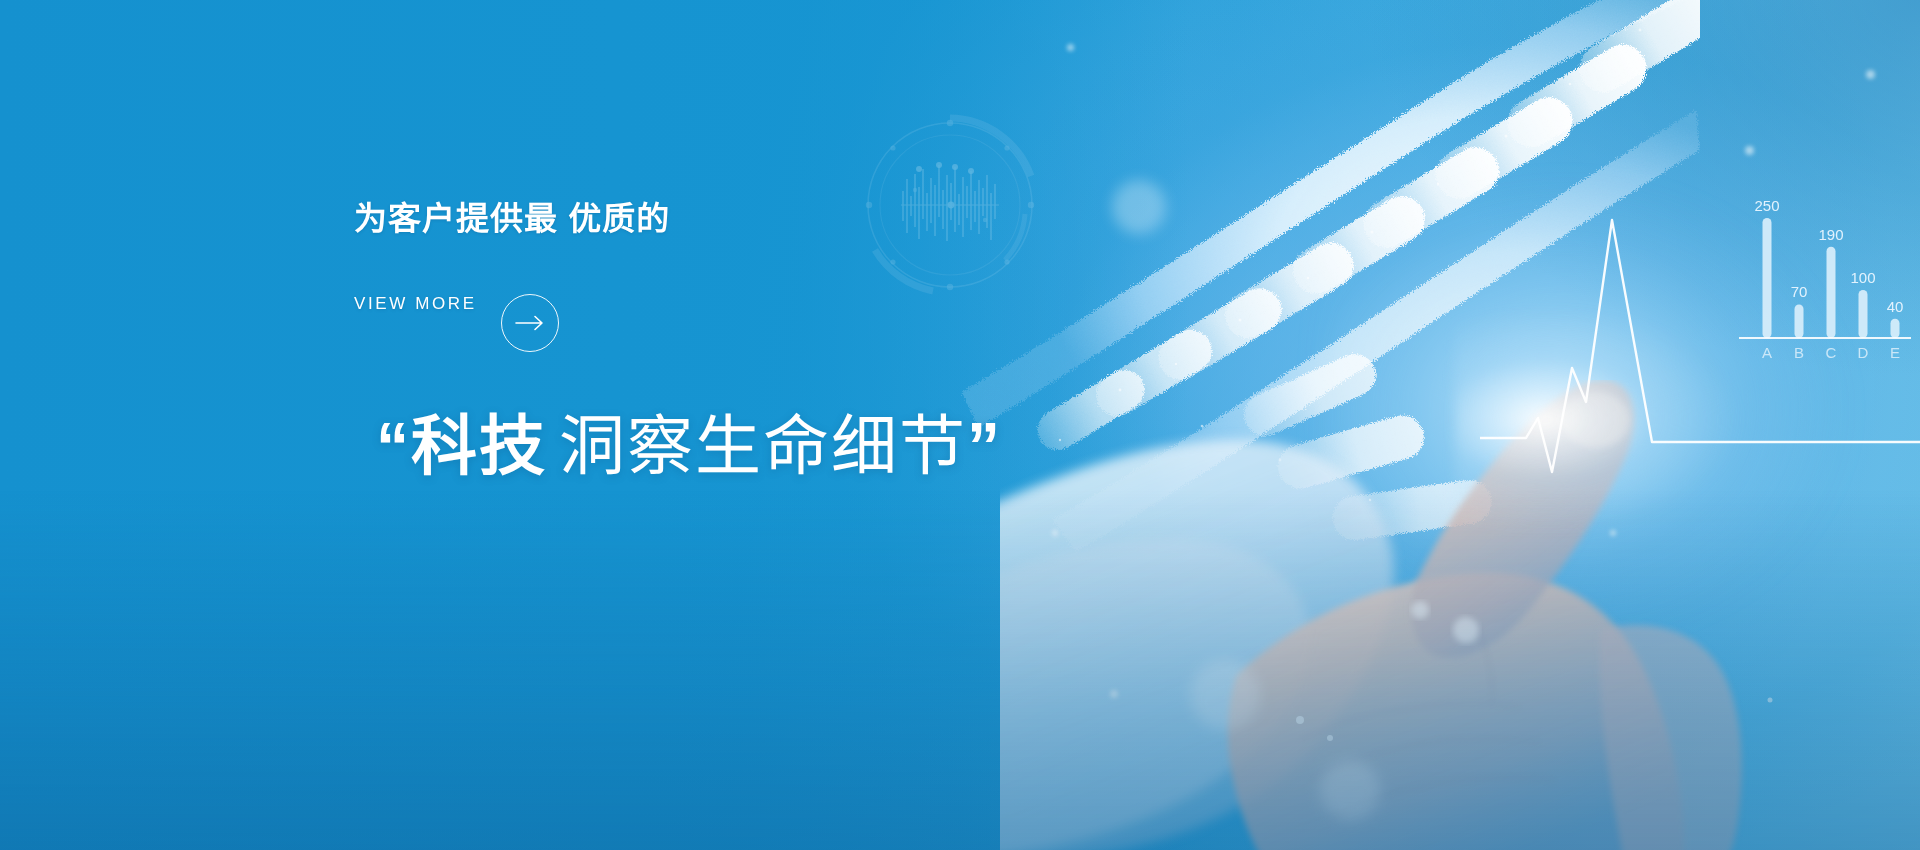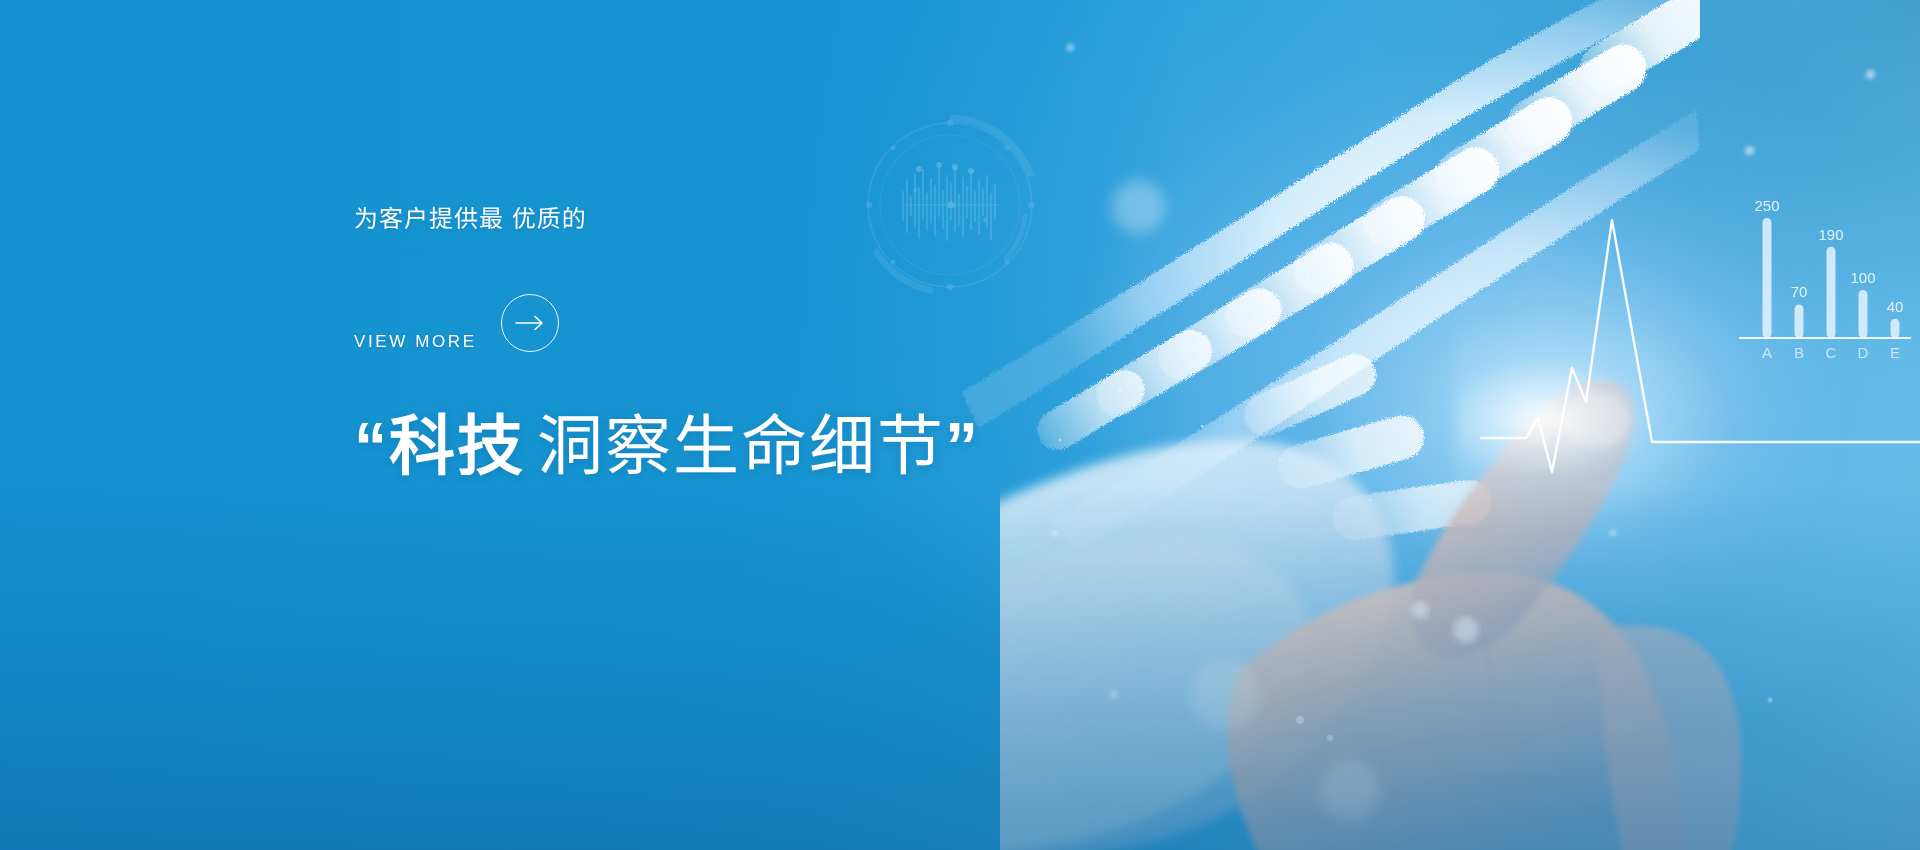--- a/index.html
+++ b/index.html
@@ -76,7 +76,7 @@
   .copy{ position:absolute; left:354px; top:196px; width:760px; }
 
   .sub-line{
-    color:#ffffff; font-size:24px; line-height:46px; font-weight:400;
+    color:#ffffff; font-size:33px; line-height:46px; font-weight:700;
     letter-spacing:1px; white-space:nowrap;
     text-shadow:0 1px 3px rgba(10,80,130,0.25);
   }

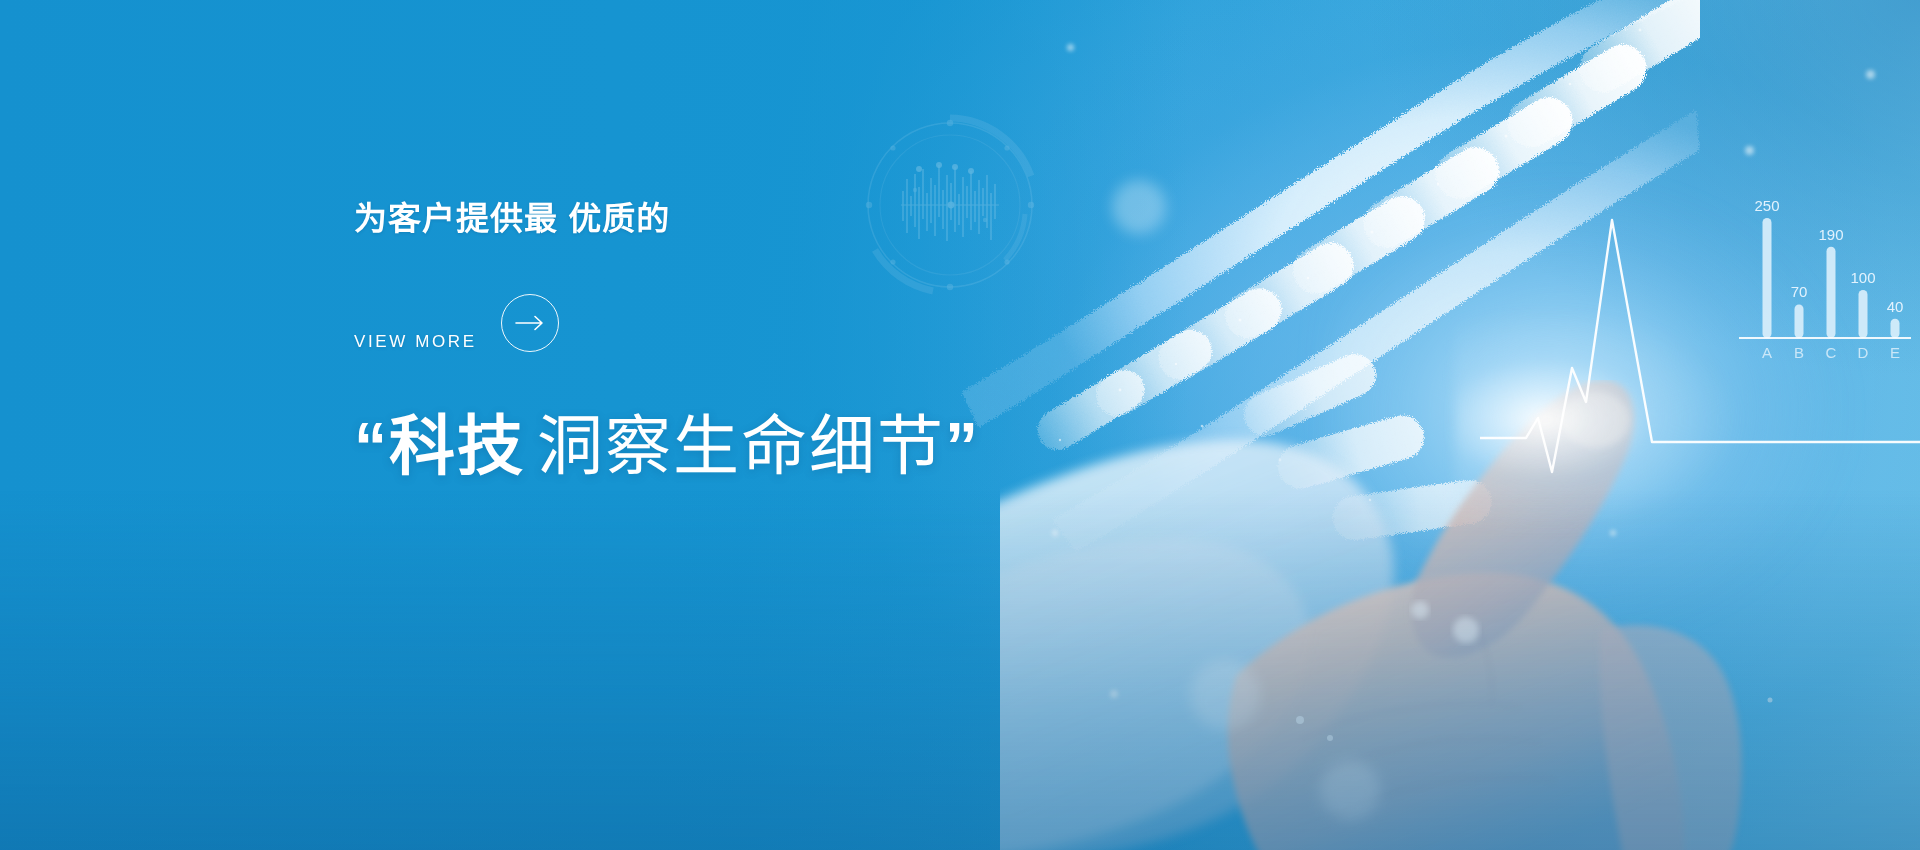--- a/index.html
+++ b/index.html
@@ -90,7 +90,7 @@
   .headline .dot{ padding:0 20px; font-size:46px; vertical-align:6px; }
 
   .viewmore{
-    margin-top:52px; display:flex; align-items:flex-end; gap:24px;
+    margin-top:52px; display:flex; align-items:flex-start; gap:24px;
     width:max-content; cursor:pointer;
   }
   .viewmore .vm-label{

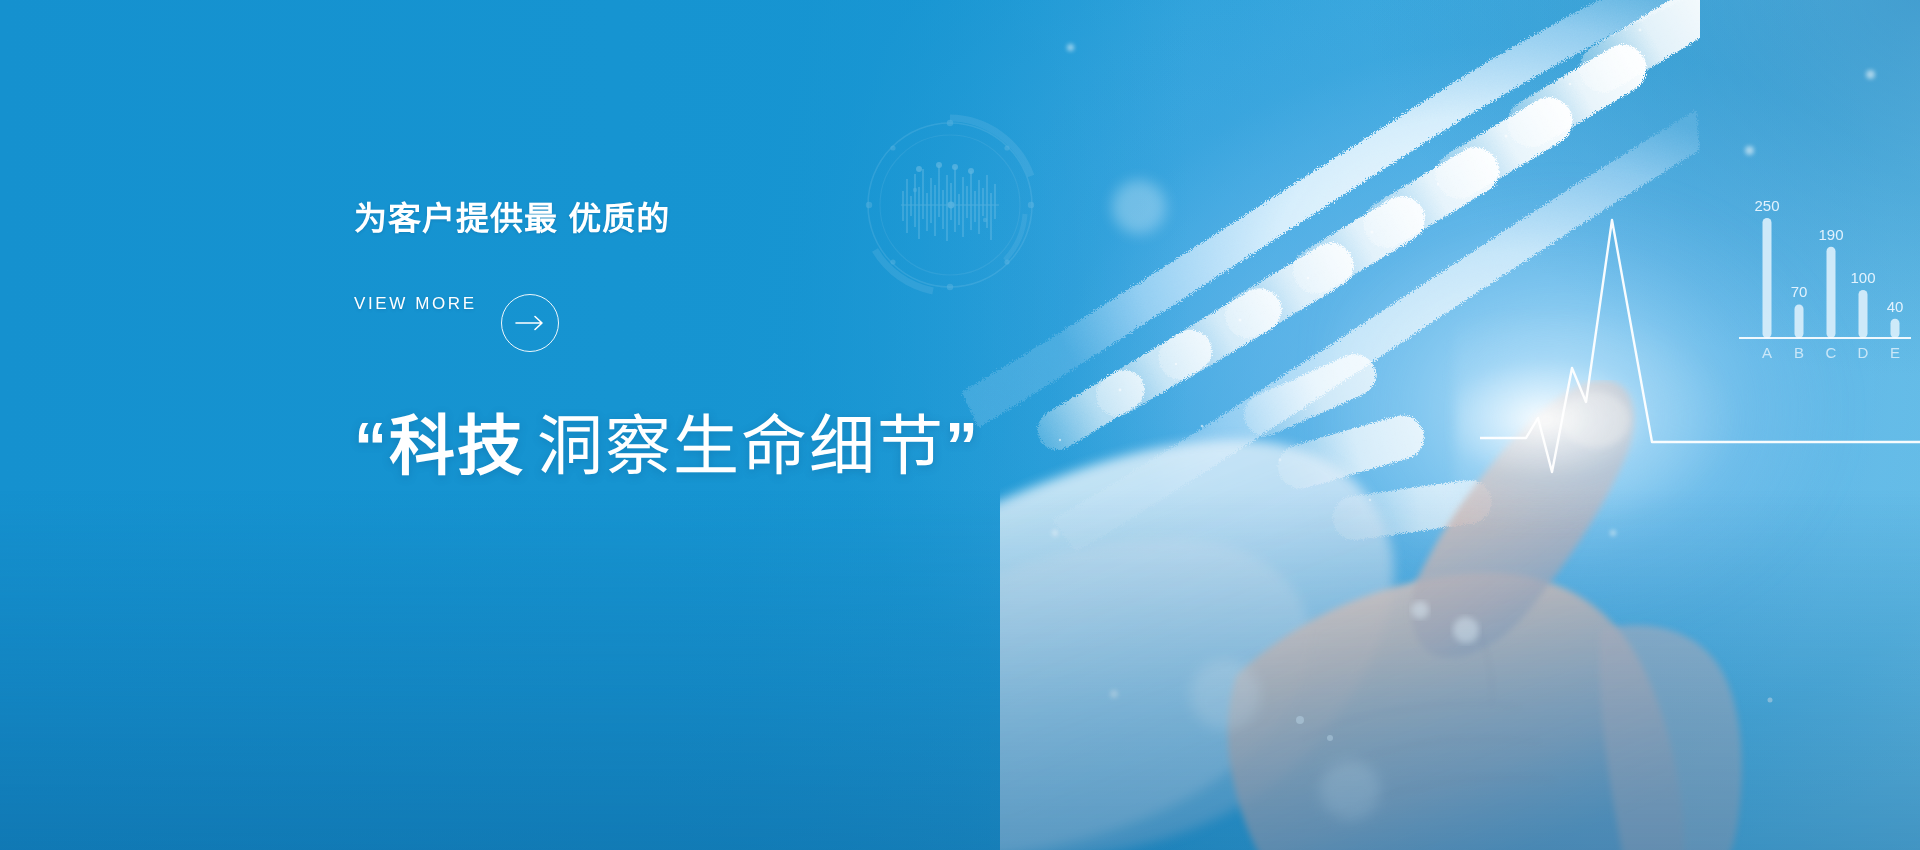--- a/index.html
+++ b/index.html
@@ -108,6 +108,7 @@
     margin-top:54px; color:#ffffff; white-space:nowrap;
     font-size:66px; line-height:80px; letter-spacing:2px;
     text-shadow:0 2px 8px rgba(10,80,130,0.28);
+    margin-left:22px;
   }
   .quote .mark{ font-weight:700; font-size:66px; }
   .quote .strong{ font-weight:700; }

